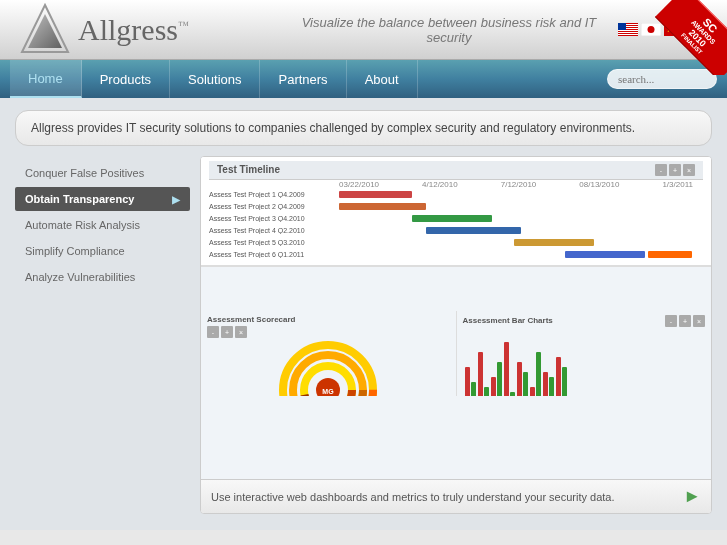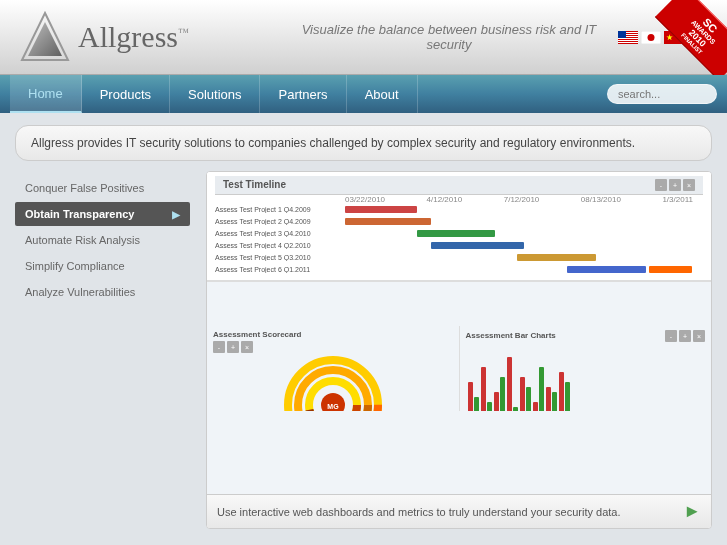--- a/index.html
+++ b/index.html
@@ -8,7 +8,7 @@
     
     .header {
       background: linear-gradient(to bottom, #ffffff 0%, #d0d0d0 100%);
-      height: 75px;
+      height: 60px;
       display: flex;
       align-items: center;
       padding: 0 20px;

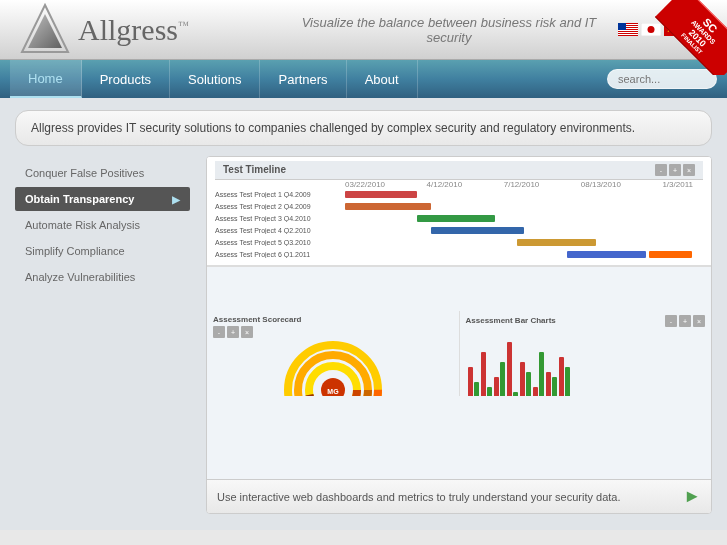--- a/index.html
+++ b/index.html
@@ -86,6 +86,7 @@
       font-size: 11px;
       color: #999;
       width: 110px;
+      font-family: Liberation Serif, serif;
     }
 
     

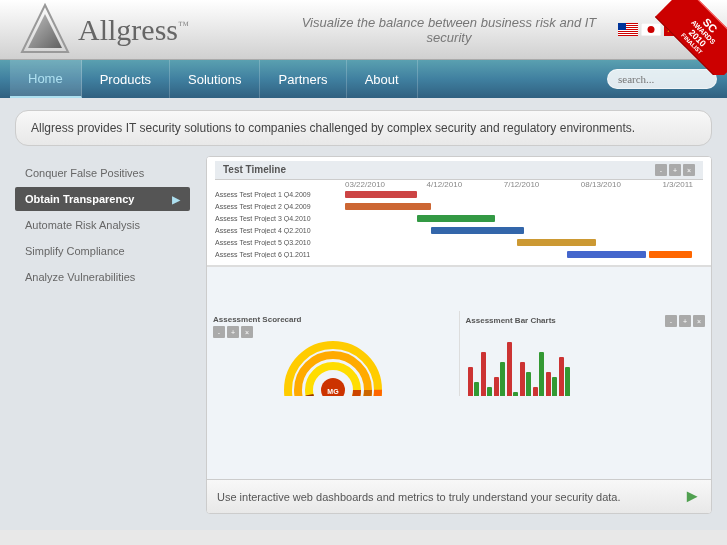--- a/index.html
+++ b/index.html
@@ -111,7 +111,7 @@
     
     .content-area {
       display: flex;
-      gap: 16px;
+      gap: 10px;
       height: calc(100% - 50px);
     }
 

